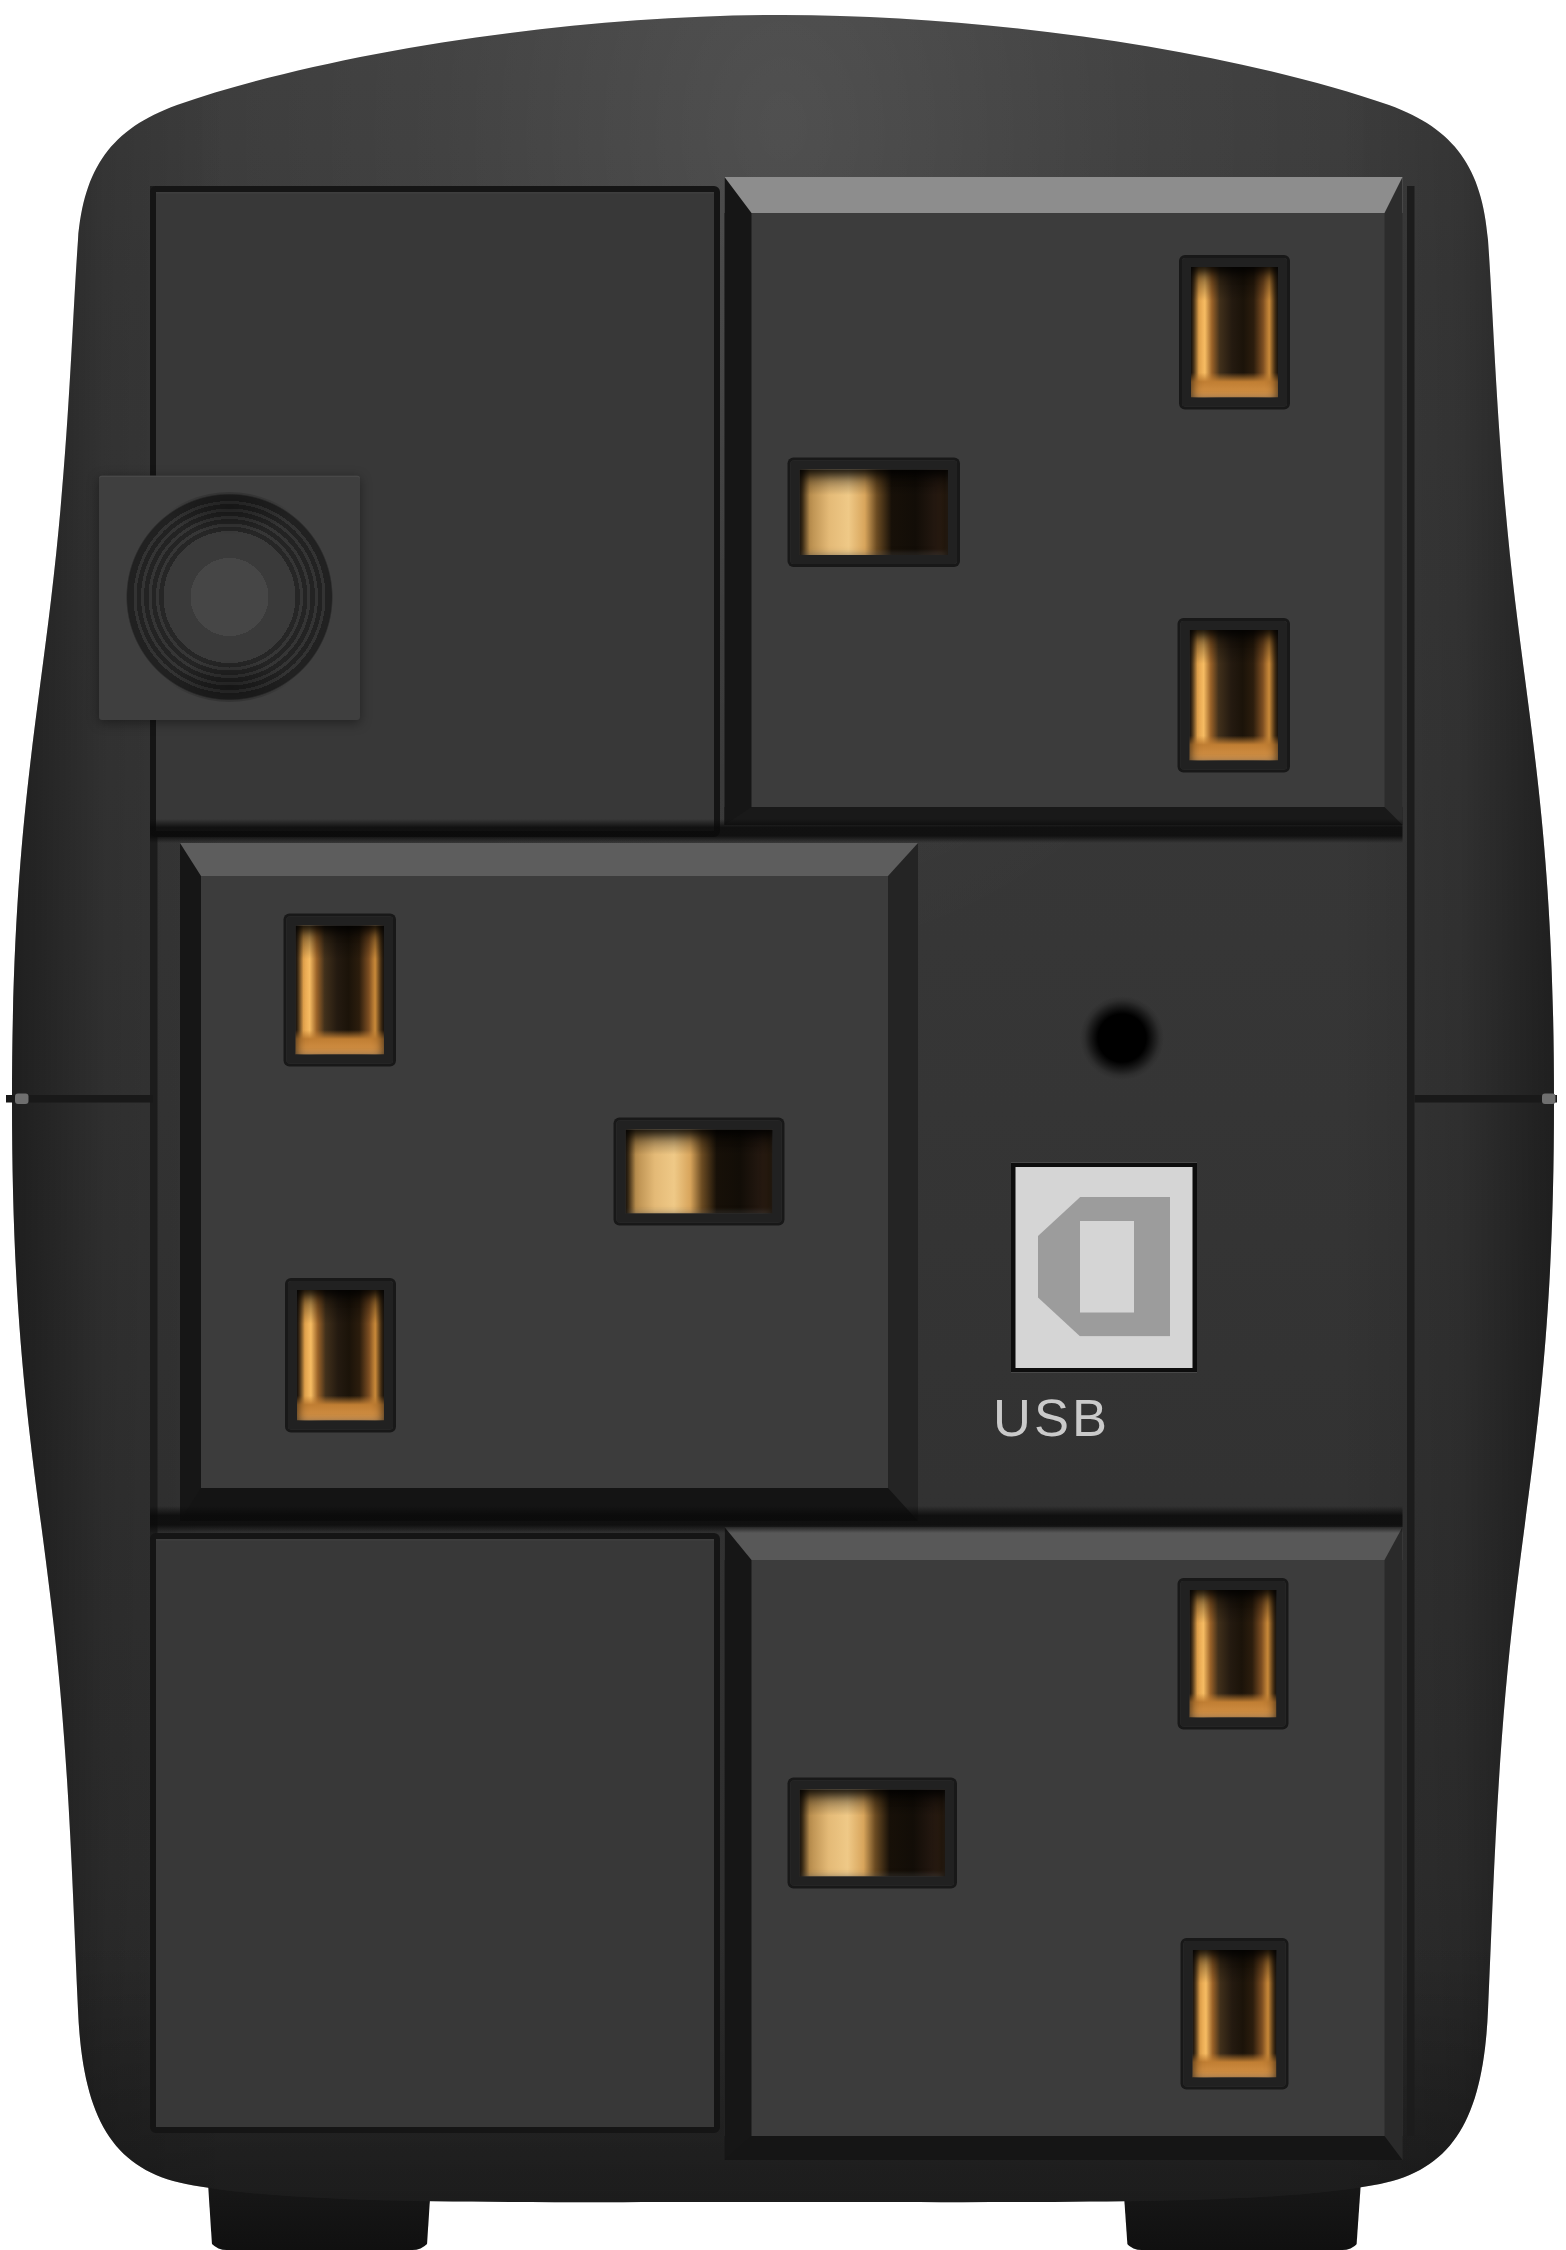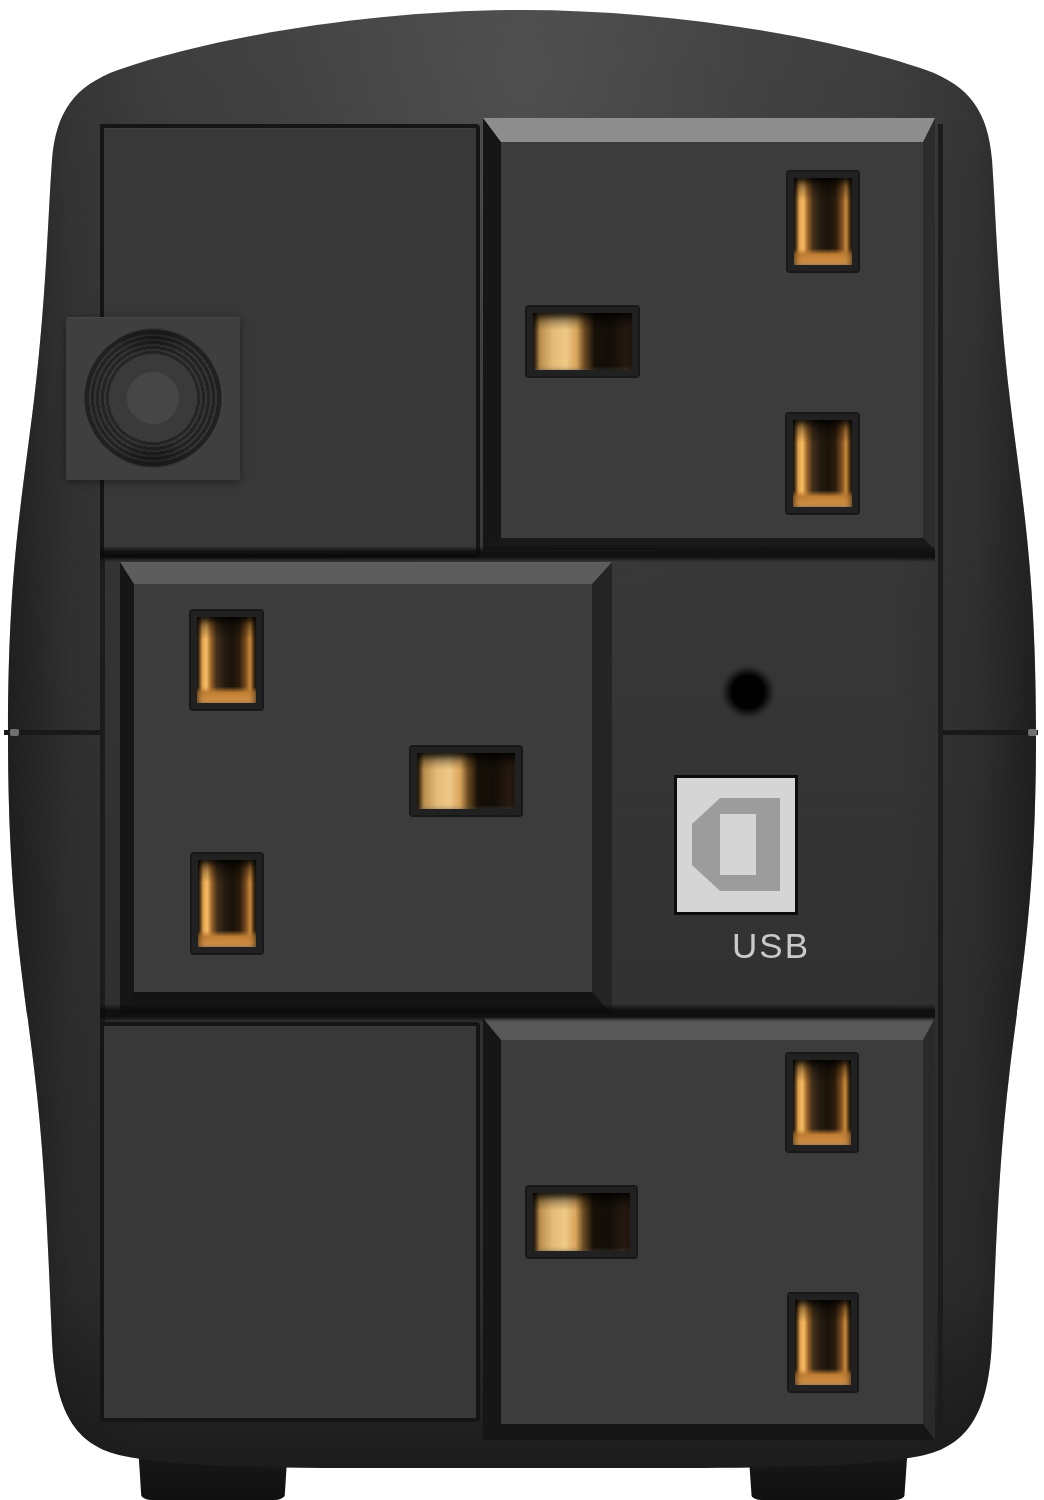--- a/index.html
+++ b/index.html
@@ -148,7 +148,7 @@
   }
   .usb-label{
     position:absolute;left:662px;top:926px;width:148px;z-index:6;
-    text-align:right;font-size:35px;letter-spacing:2px;
+    text-align:left;font-size:35px;letter-spacing:2px;
     color:var(--usb-label,#cacaca);
   }
 </style>

